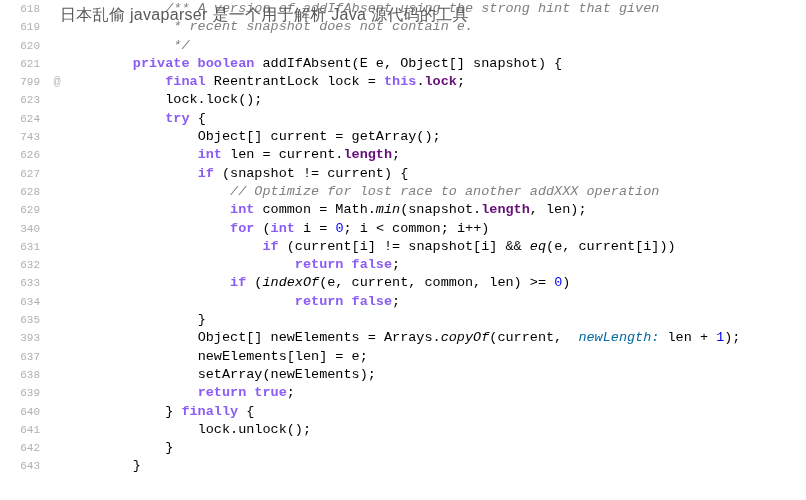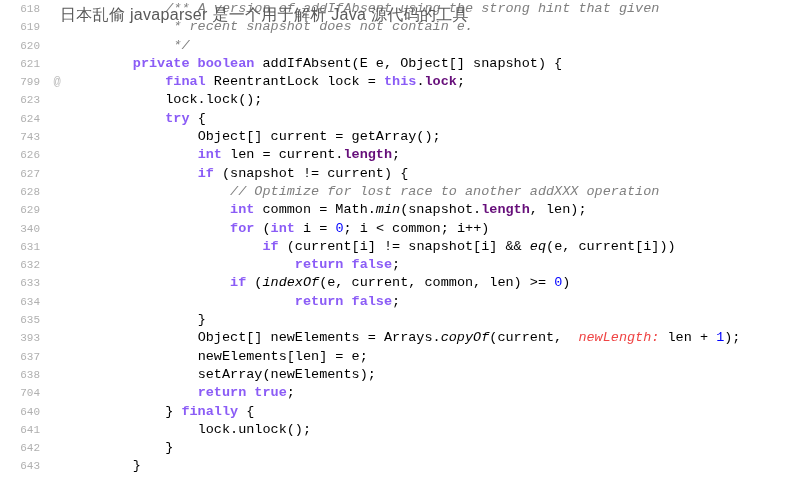--- a/index.html
+++ b/index.html
@@ -66,7 +66,7 @@
   .field { color: #660e7a; font-weight: bold; }
   .smethod { color: #000000; font-style: italic; }
   .num { color: #0000ff; }
-  .param { color: #ef4444; font-style: italic; }
+  .param { color: #0369a1; font-style: italic; }
 </style>
 </head>
 <body>

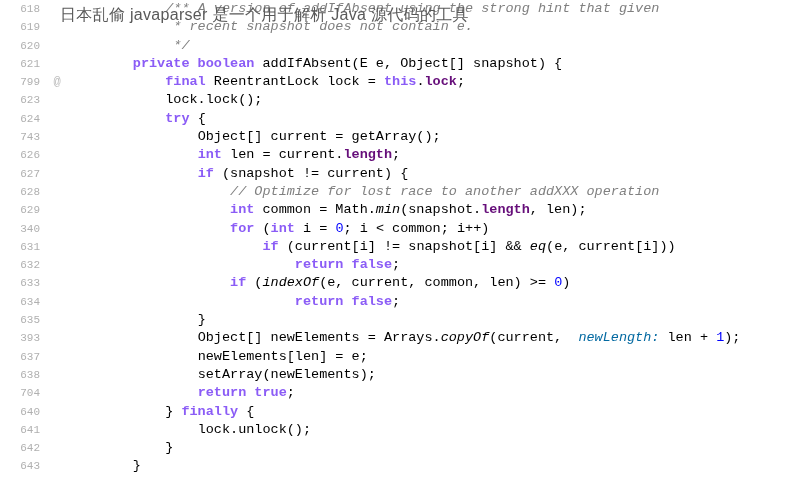--- a/index.html
+++ b/index.html
@@ -96,7 +96,7 @@
       <div class="gutter-line">393</div>
       <div class="gutter-line">637</div>
       <div class="gutter-line">638</div>
-      <div class="gutter-line">704</div>
+      <div class="gutter-line">639</div>
       <div class="gutter-line">640</div>
       <div class="gutter-line">641</div>
       <div class="gutter-line">642</div>

